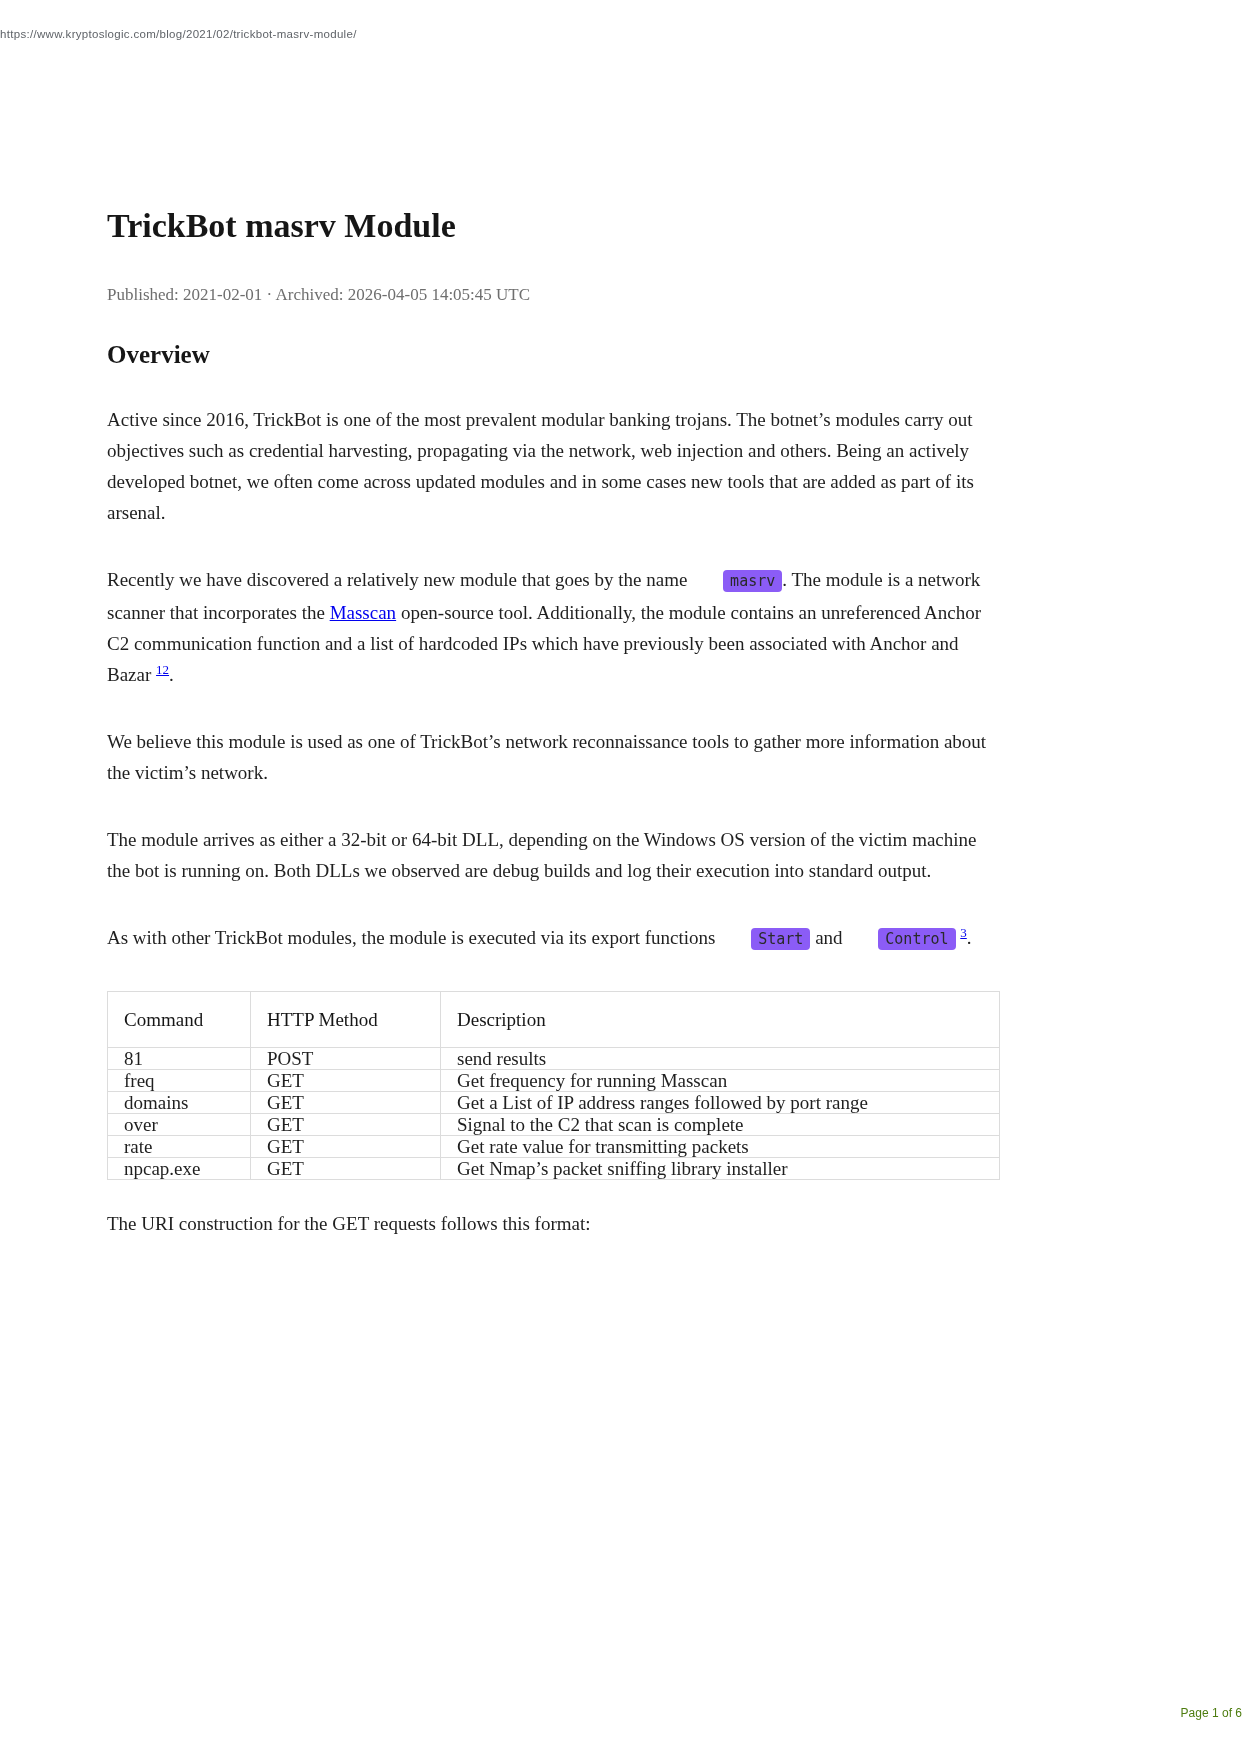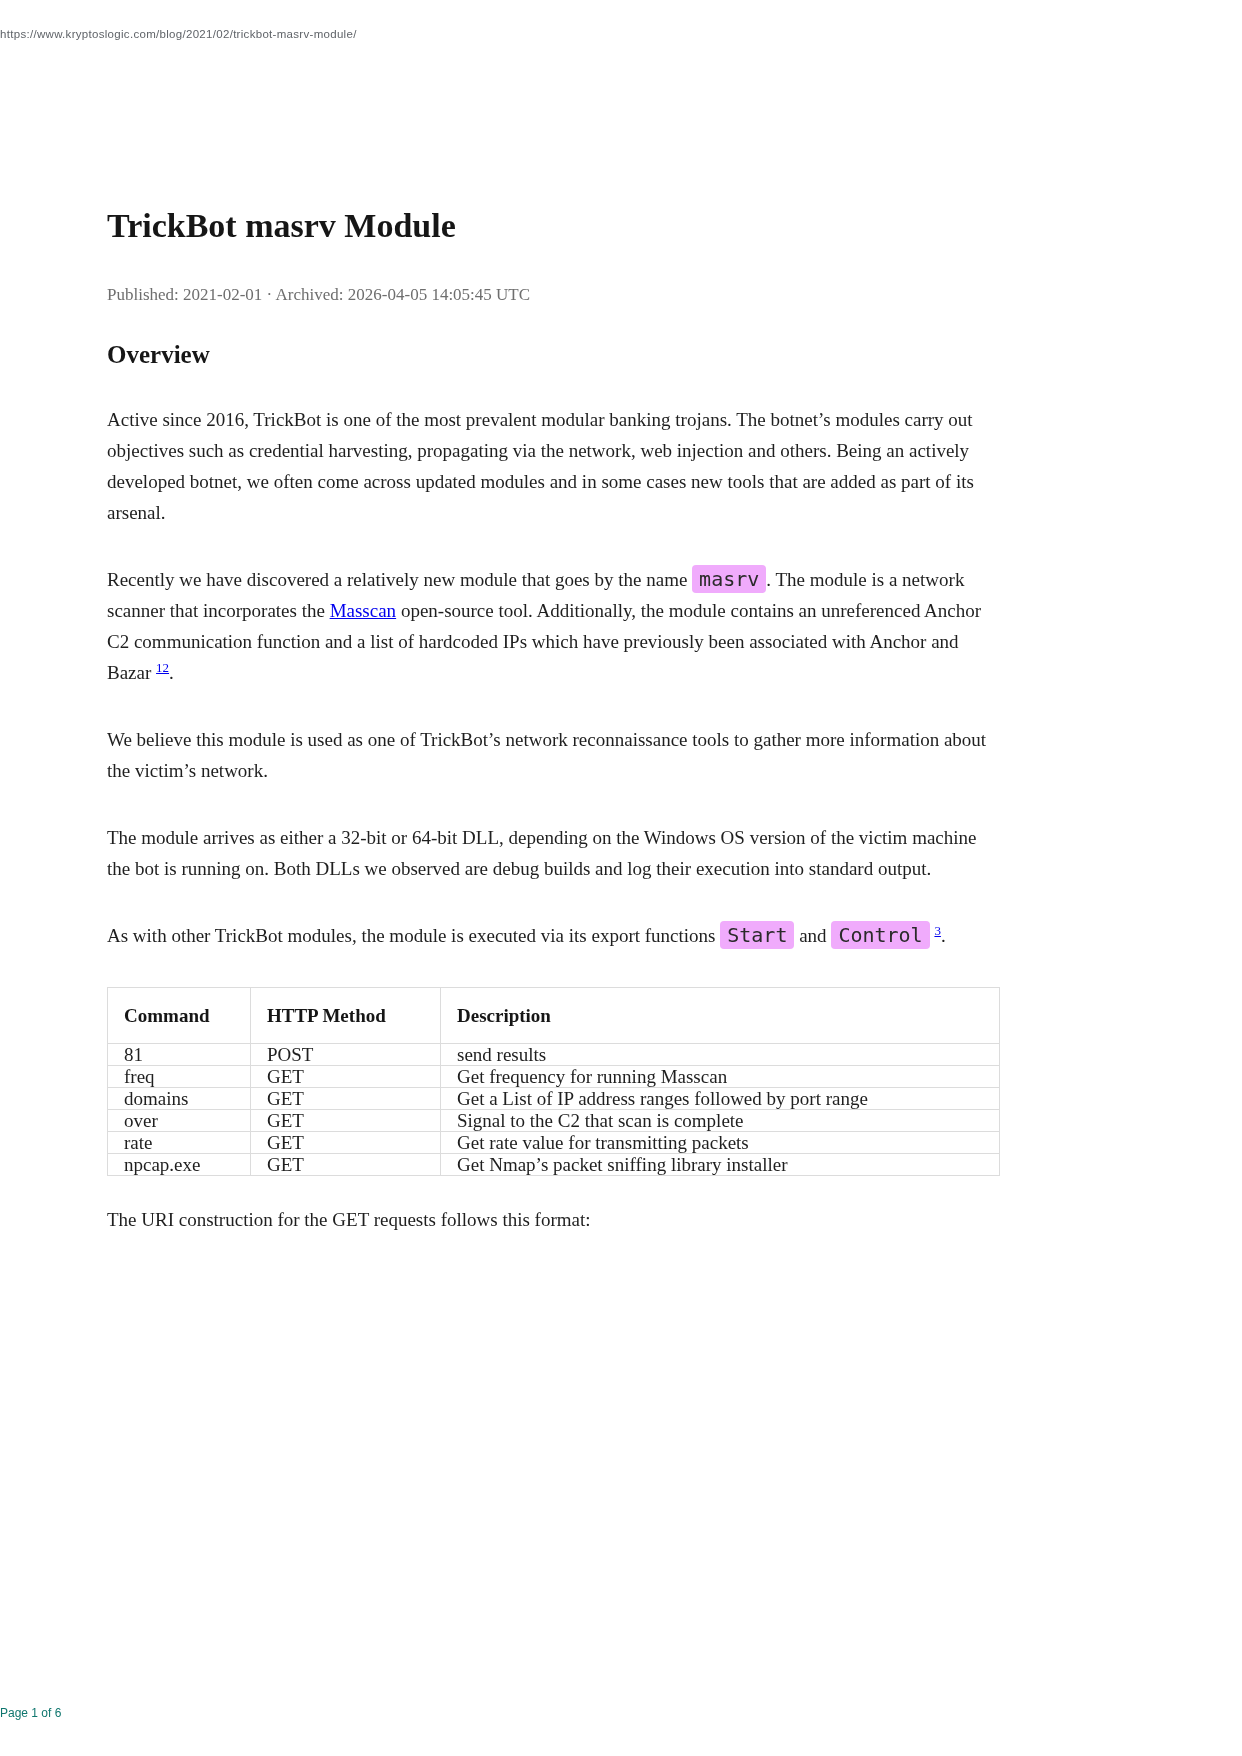--- a/index.html
+++ b/index.html
@@ -57,12 +57,13 @@
   }
   code.inline {
     font-family: "DejaVu Sans Mono", monospace;
-    font-size: 20px;
-    background: #f0abfc;
+    font-size: 15px;
+    background: #8b5cf6;
     color: #2a2a2a;
     padding: 2px 7px;
     border-radius: 4px;
     white-space: nowrap;
+    margin-left: 31px;
   }
   a.link, sup.fn a {
     color: #0101ee;

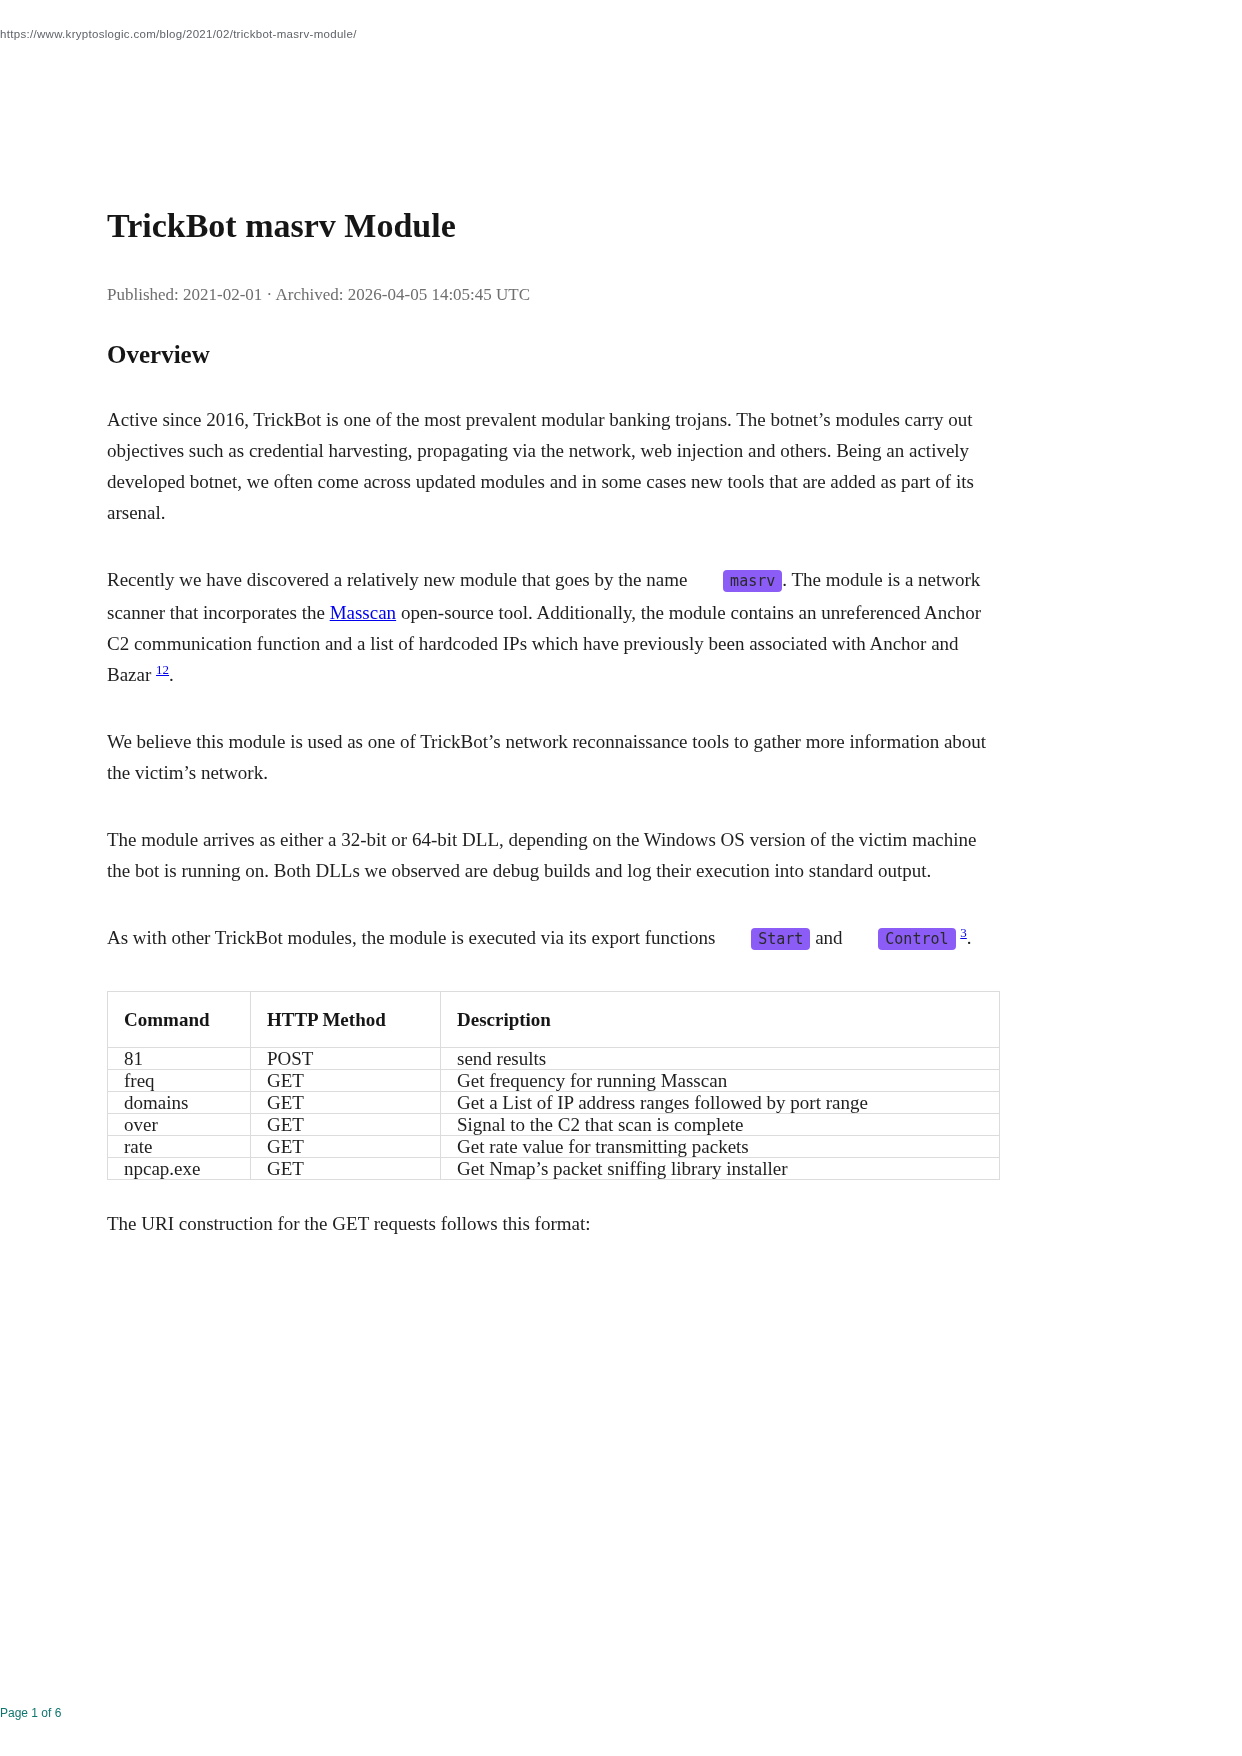--- a/index.html
+++ b/index.html
@@ -88,7 +88,7 @@
     line-height: 21px;
     padding: 0 16px;
   }
-  table.commands-table th { font-weight: 700; color: #161616; padding: 17px 16px; }
+  table.commands-table th { font-weight: 400; color: #161616; padding: 17px 16px; }
   col.c1 { width: 143px; }
   col.c2 { width: 190px; }
   .page-footer {

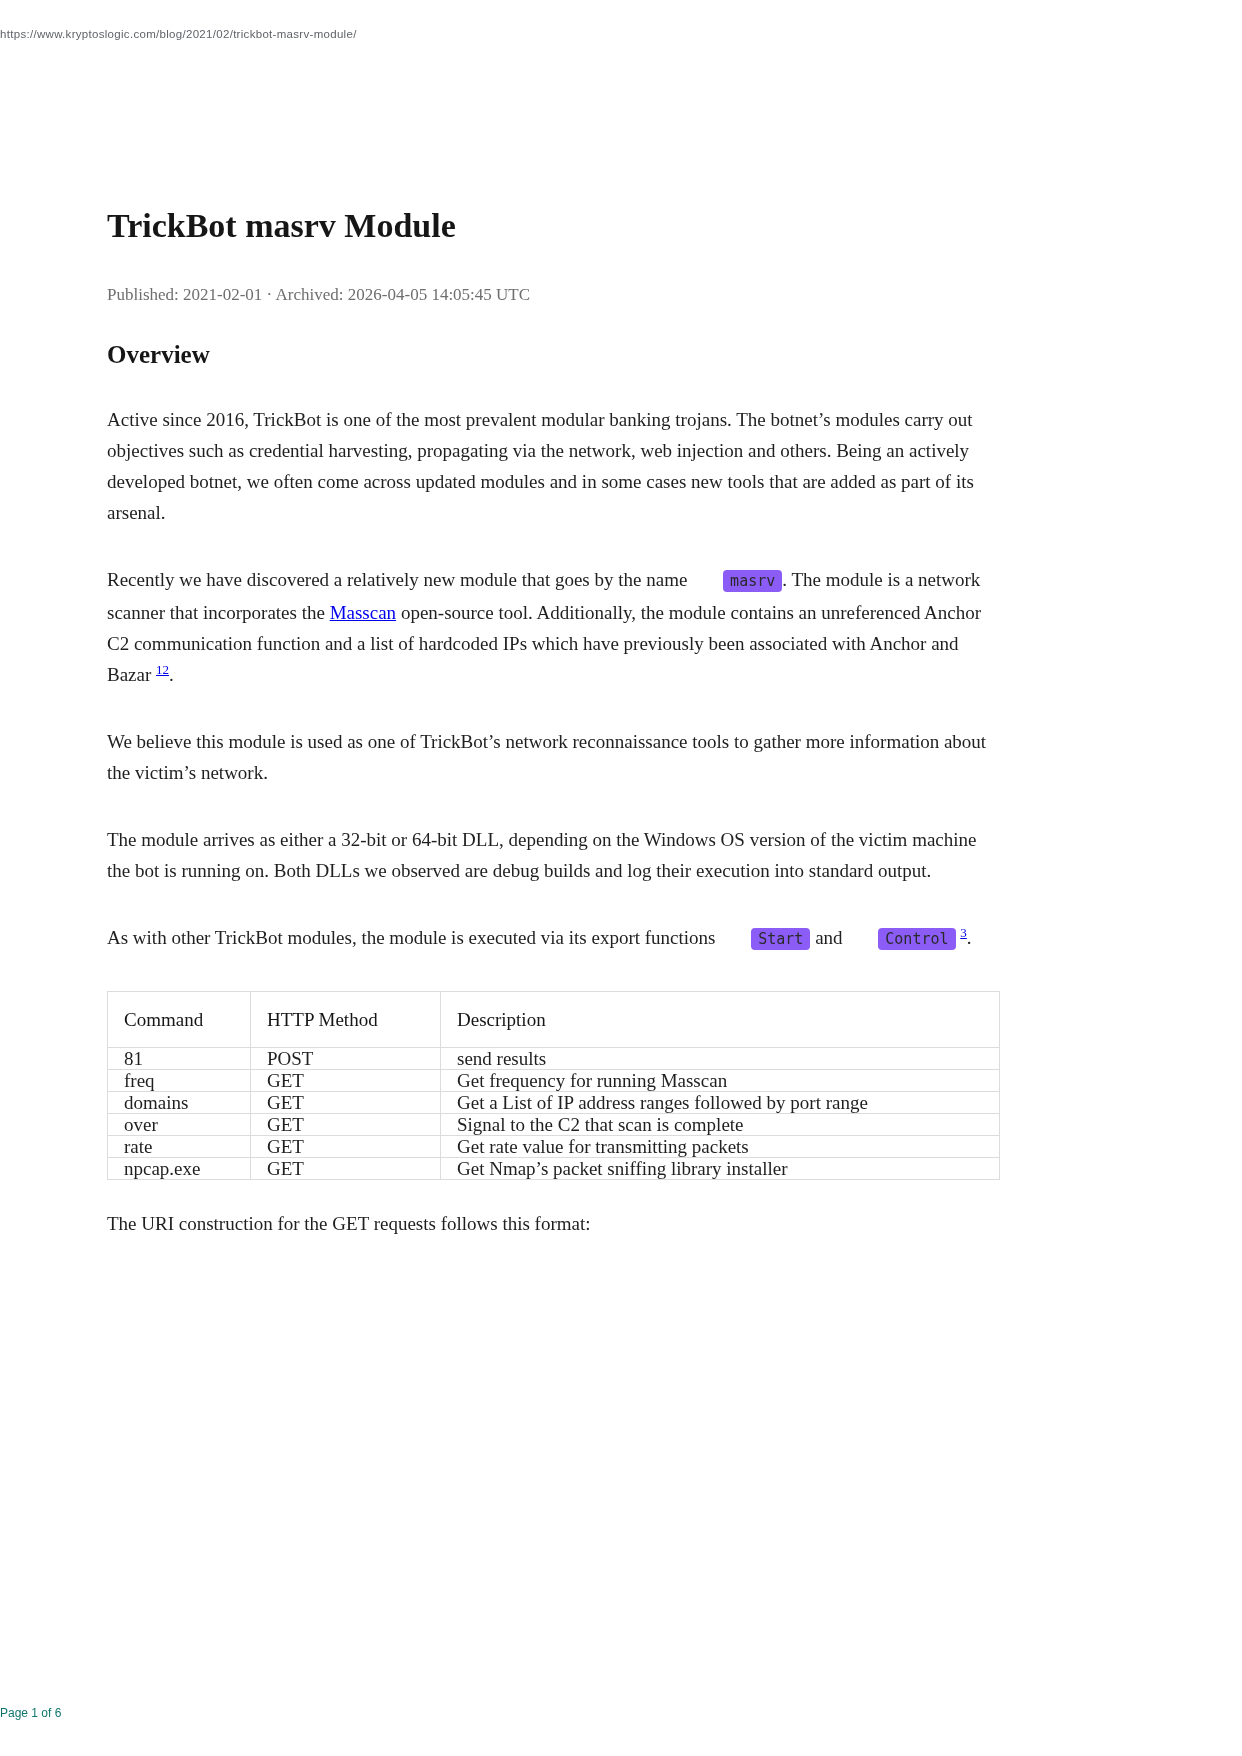--- a/index.html
+++ b/index.html
@@ -96,10 +96,10 @@
     top: 1706px;
     left: 0;
     width: 100%;
-    text-align: left;
+    text-align: right;
     font-family: "Liberation Sans", sans-serif;
     font-size: 12px;
-    color: #0f766e;
+    color: #4d7c0f;
   }
 </style>
 </head>

